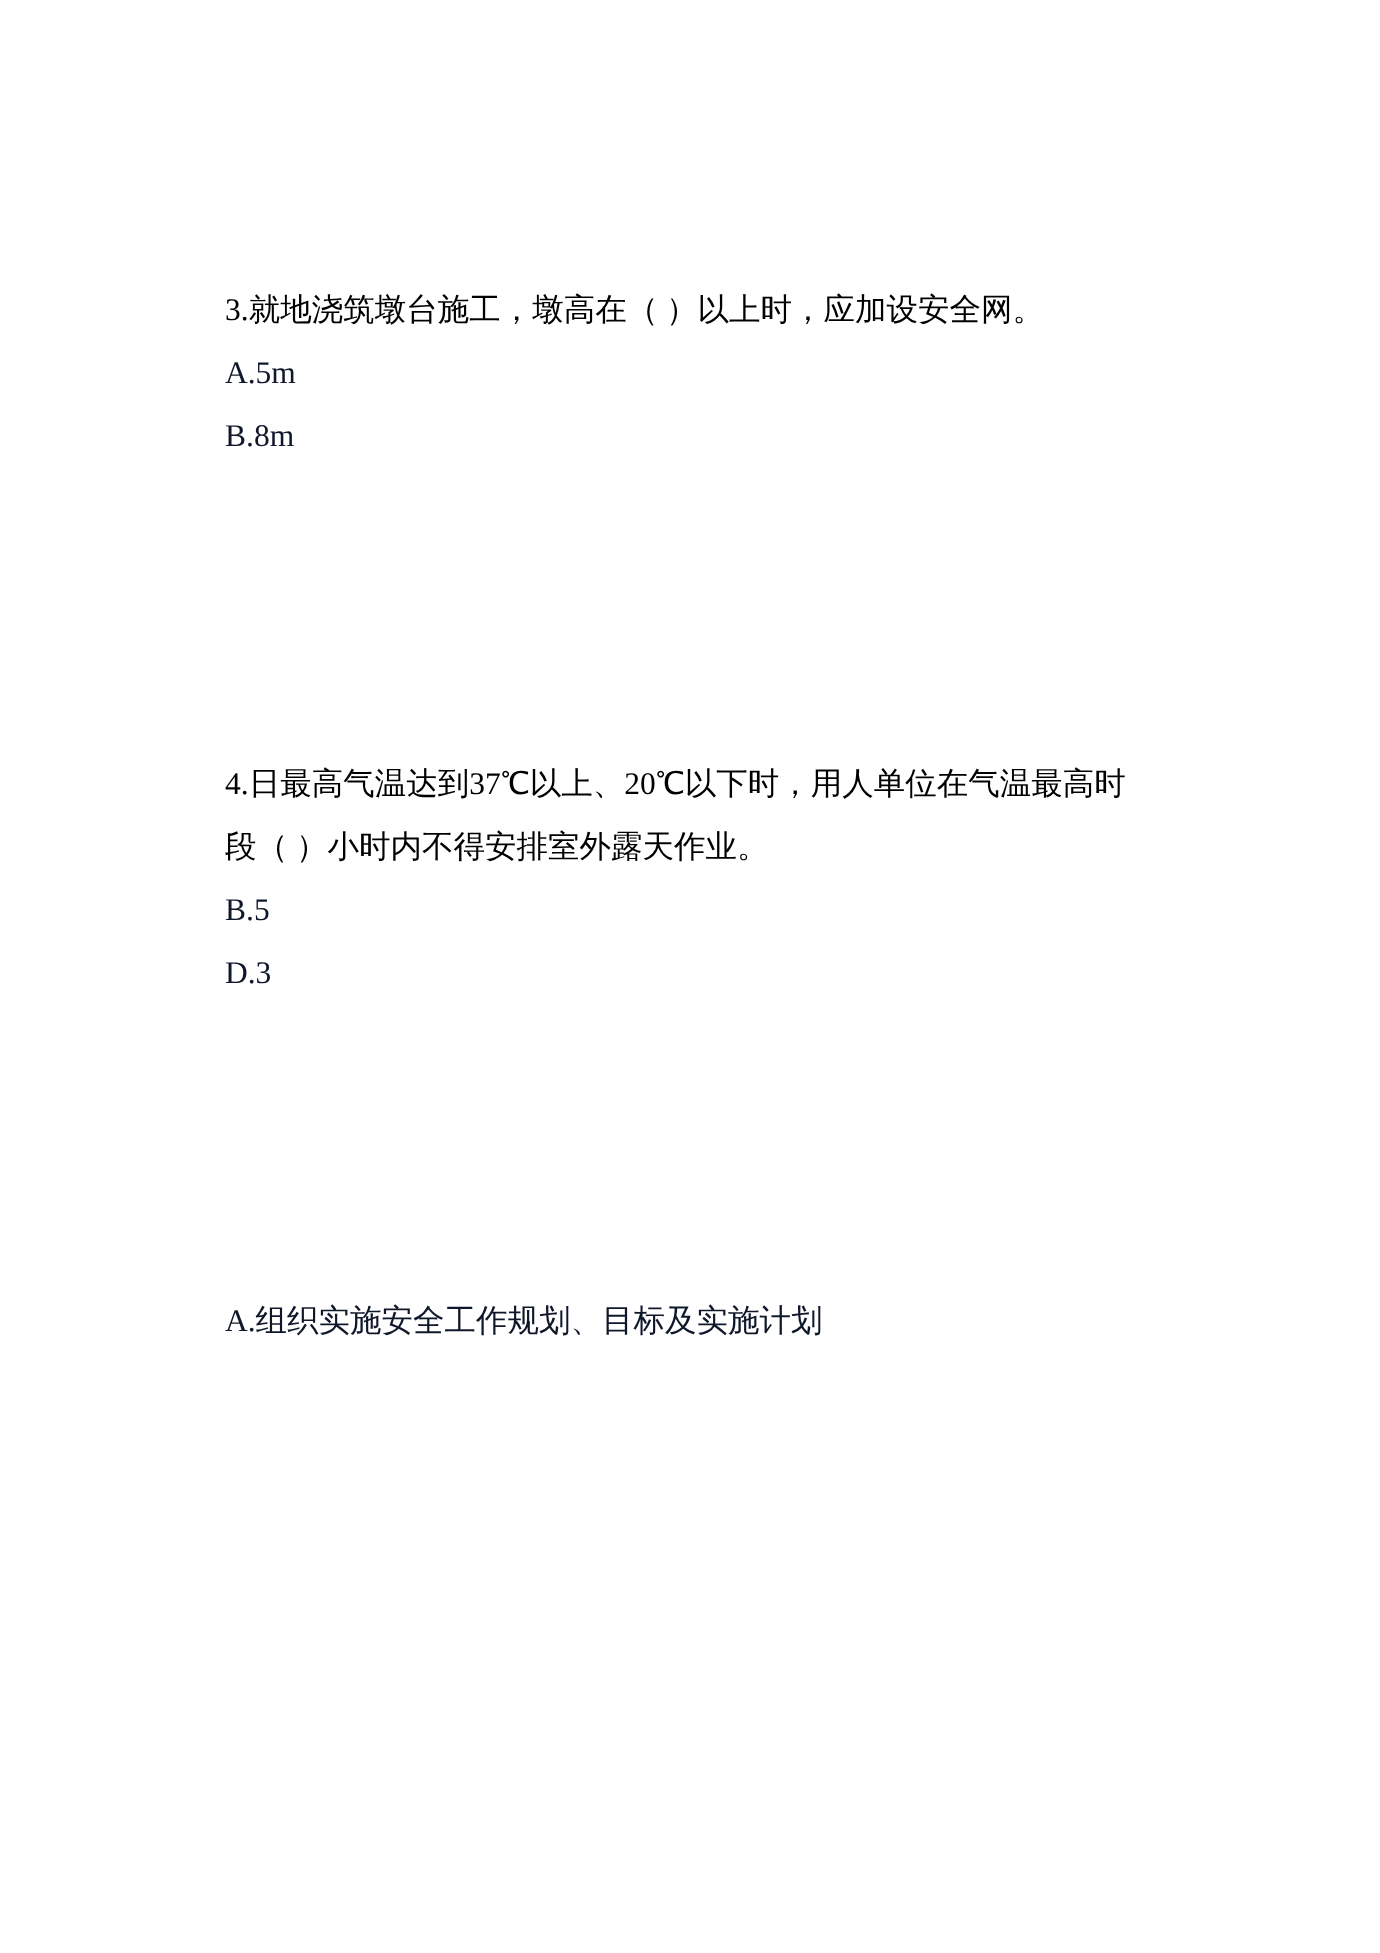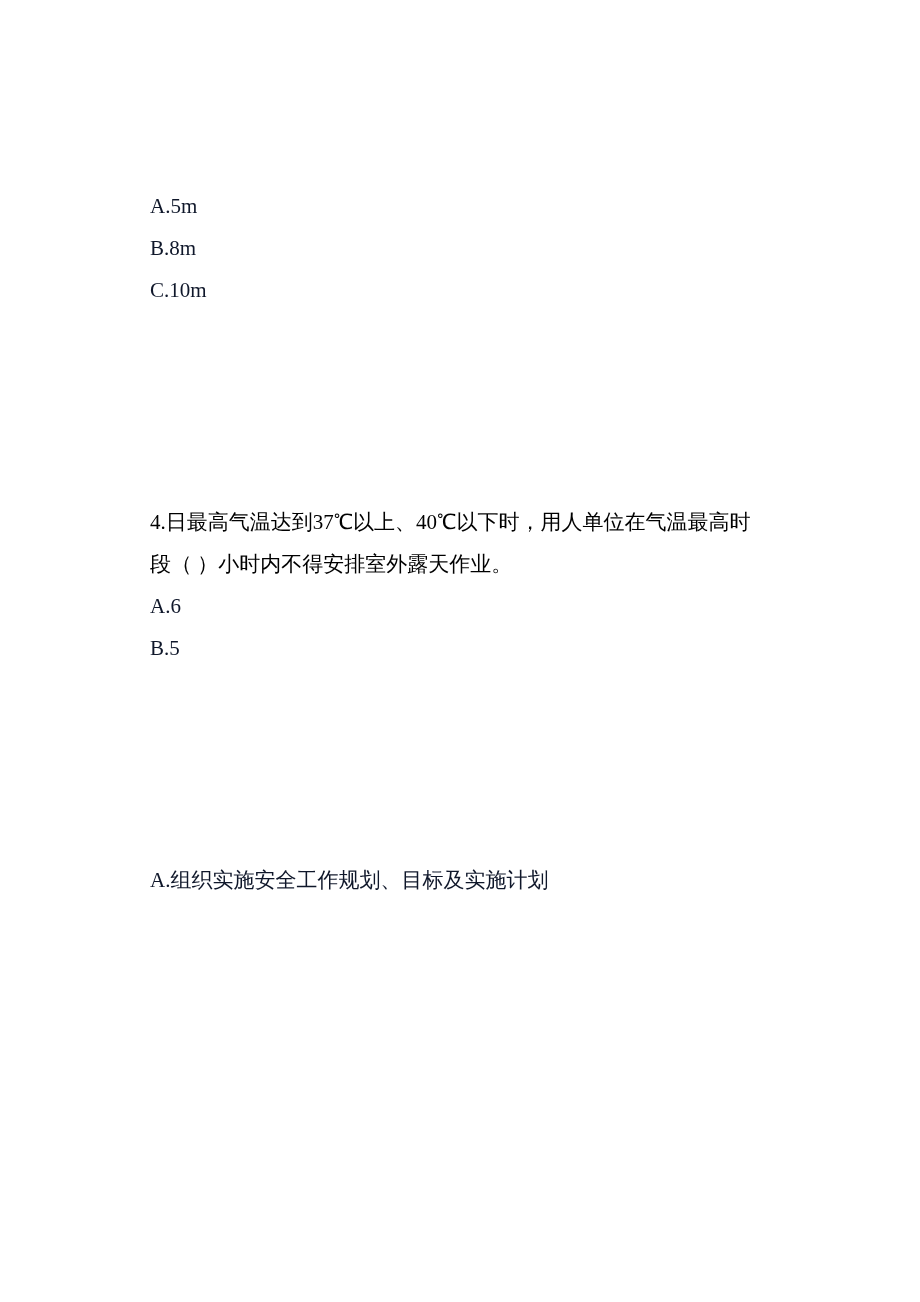--- a/index.html
+++ b/index.html
@@ -38,6 +38,9 @@
 <body>
 
 <div class="question-block">
+  <div class="question-text">
+    <span>3.</span><span>就地浇筑墩台施工，墩高在（   ）以上时，应加设安全网。</span>
+  </div>
   <div class="option">A.5m</div>
   <div class="option">B.8m</div>
   <div class="option">C.10m</div>

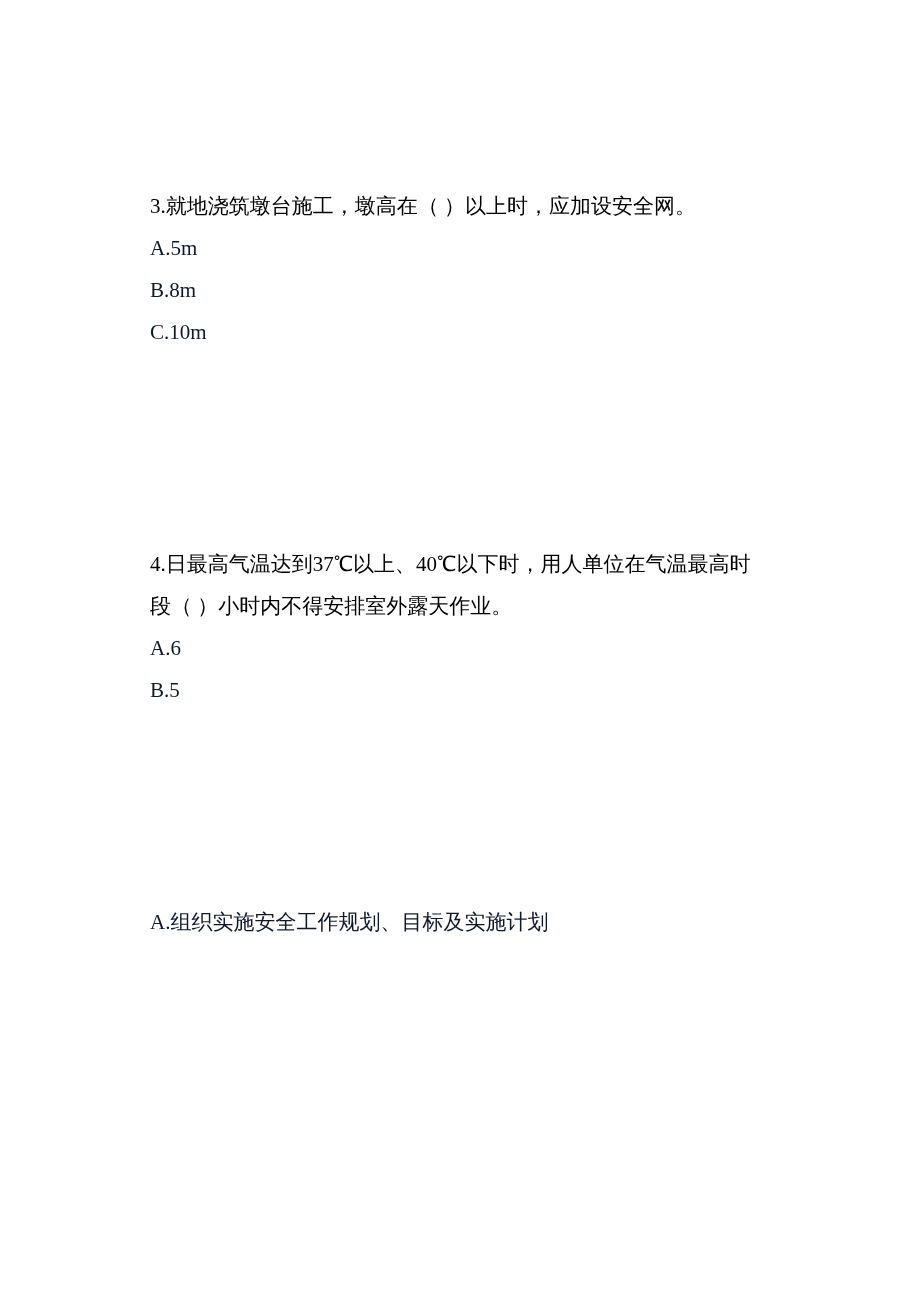--- a/index.html
+++ b/index.html
@@ -43,7 +43,6 @@
   </div>
   <div class="option">A.5m</div>
   <div class="option">B.8m</div>
-  <div class="option">C.10m</div>
 </div>
 
 <div class="spacer-large"></div>

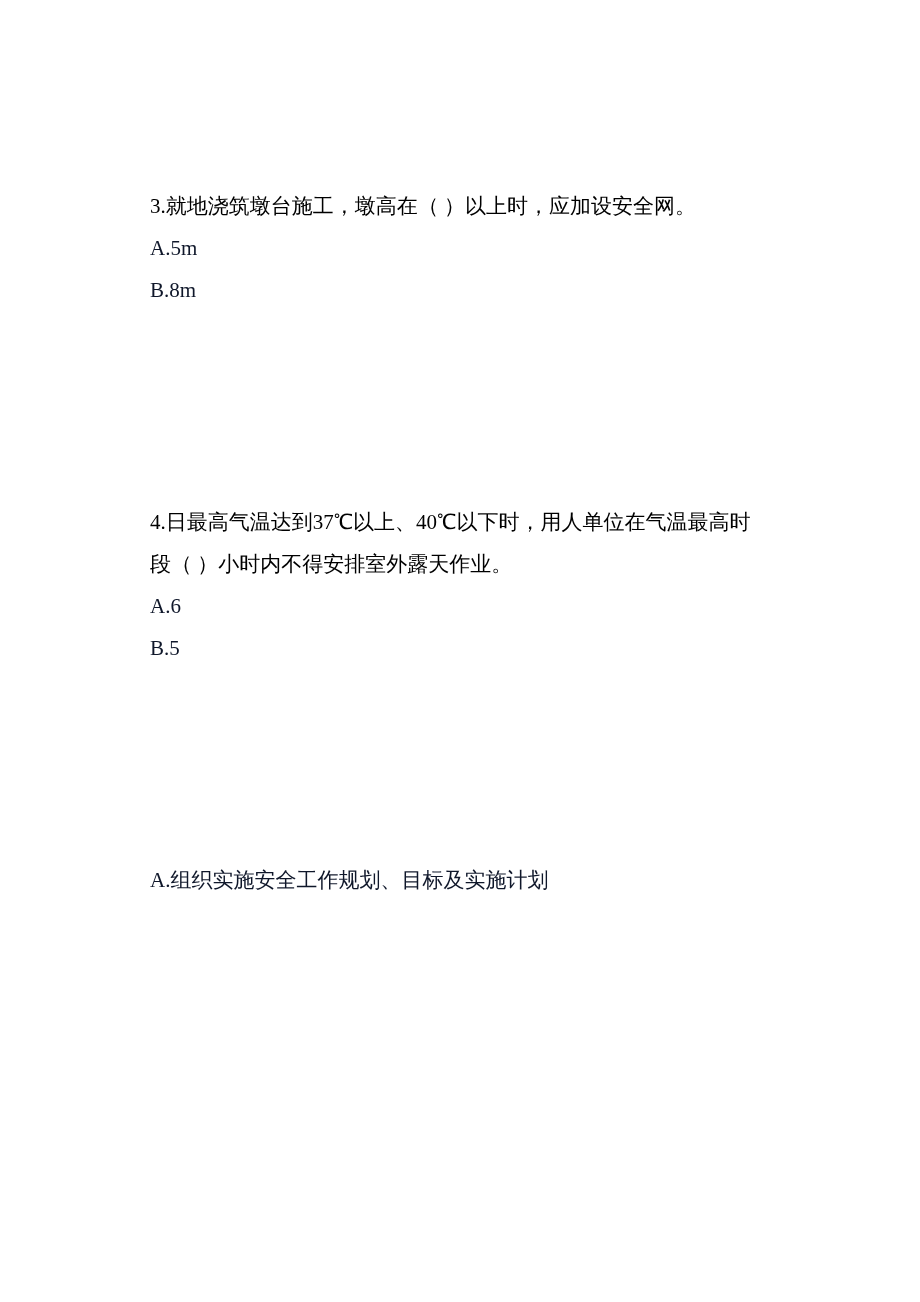--- a/index.html
+++ b/index.html
@@ -49,7 +49,7 @@
 
 <div class="question-block">
   <div class="question-text">
-    <span>4.</span><span>日最高气温达到37℃以上、40℃以下时，用人单位在气温最高时段（   ）小时内不得安排室外露天作业。</span>
+    <span>4.</span><span>日最高气温达到37℃以上、20℃以下时，用人单位在气温最高时段（   ）小时内不得安排室外露天作业。</span>
   </div>
   <div class="option">A.6</div>
   <div class="option">B.5</div>

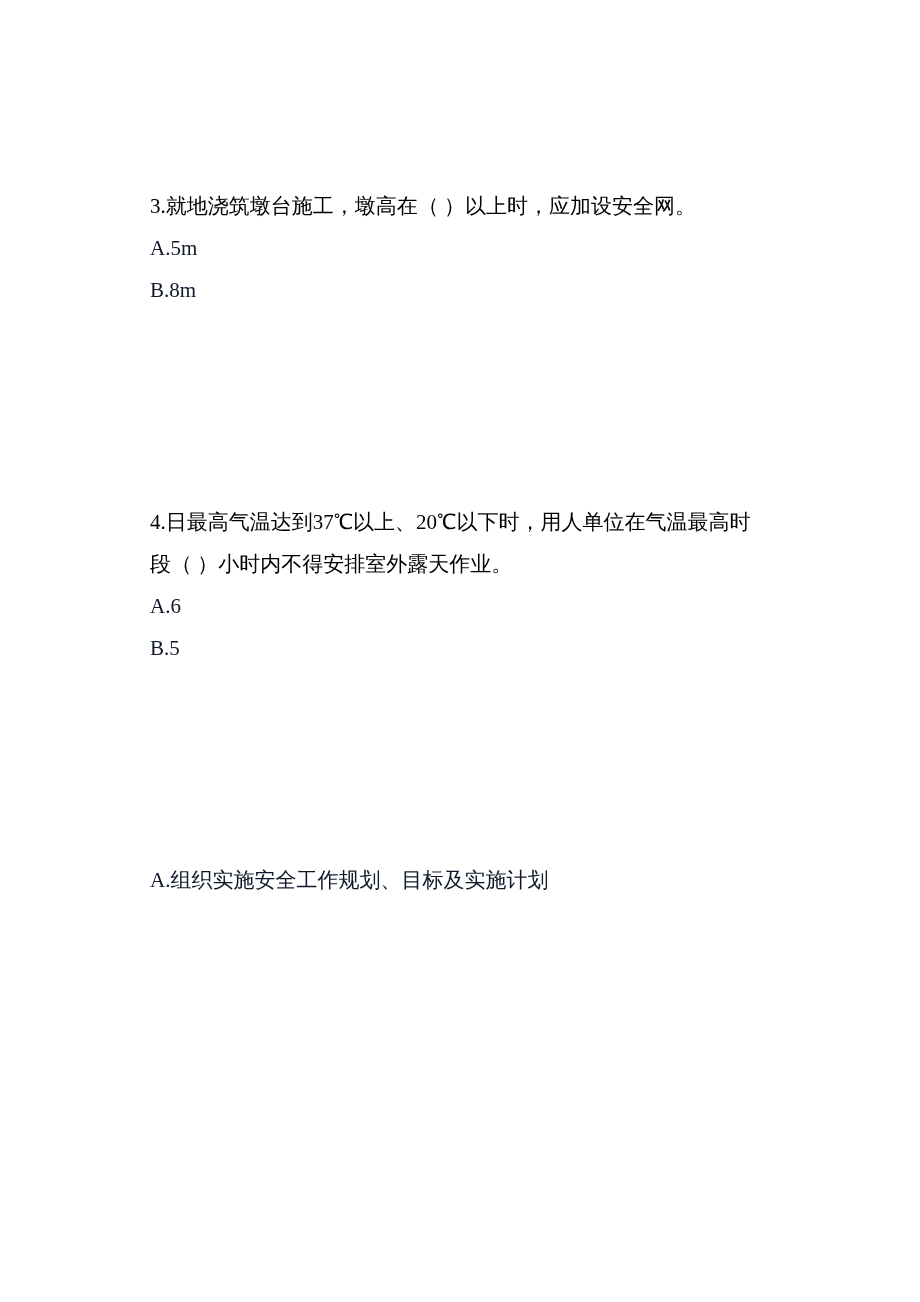--- a/index.html
+++ b/index.html
@@ -51,7 +51,6 @@
   <div class="question-text">
     <span>4.</span><span>日最高气温达到37℃以上、20℃以下时，用人单位在气温最高时段（   ）小时内不得安排室外露天作业。</span>
   </div>
-  <div class="option">A.6</div>
   <div class="option">B.5</div>
 </div>
 

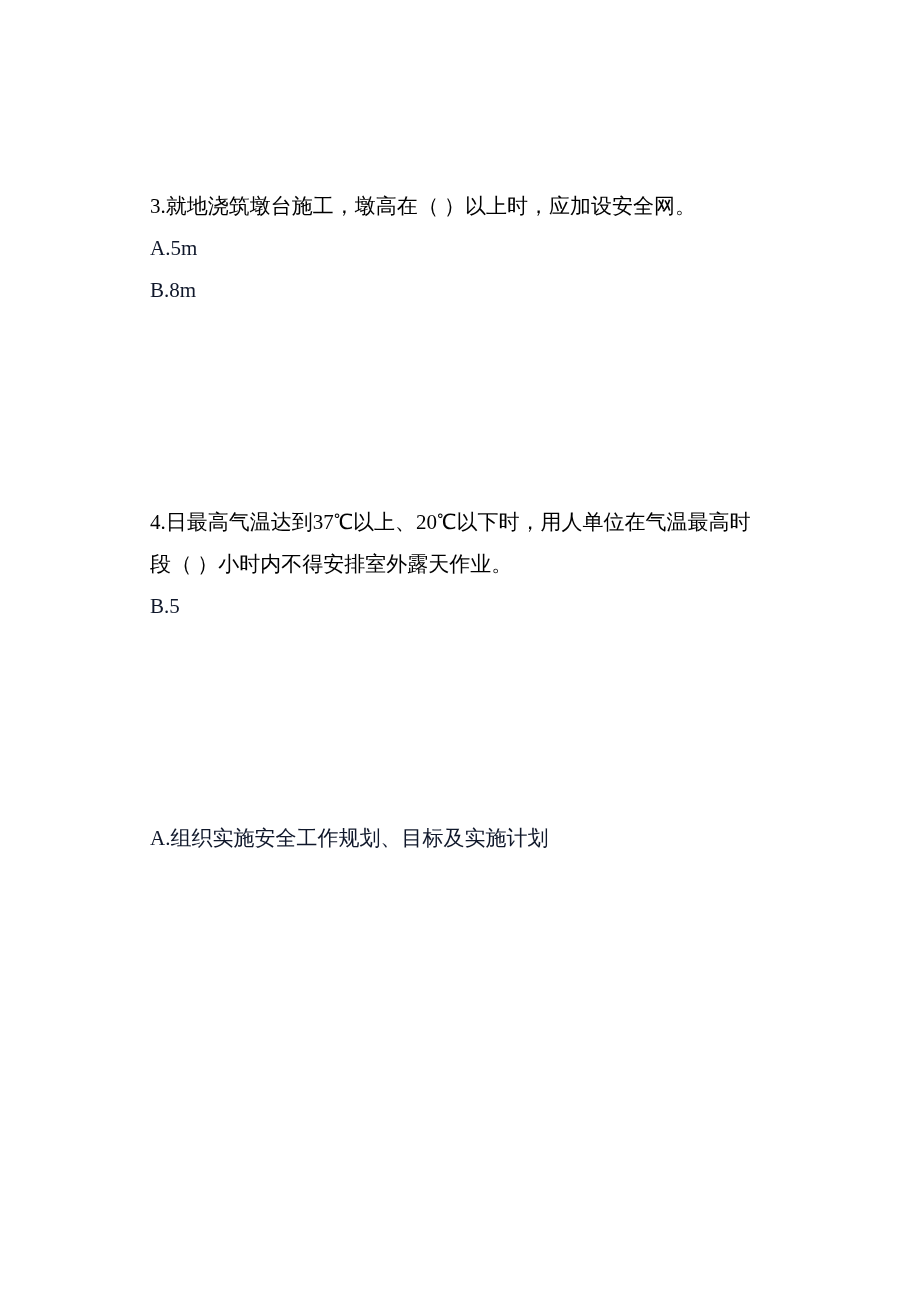--- a/index.html
+++ b/index.html
@@ -52,6 +52,7 @@
     <span>4.</span><span>日最高气温达到37℃以上、20℃以下时，用人单位在气温最高时段（   ）小时内不得安排室外露天作业。</span>
   </div>
   <div class="option">B.5</div>
+  <div class="option">D.3</div>
 </div>
 
 <div class="spacer-large"></div>

